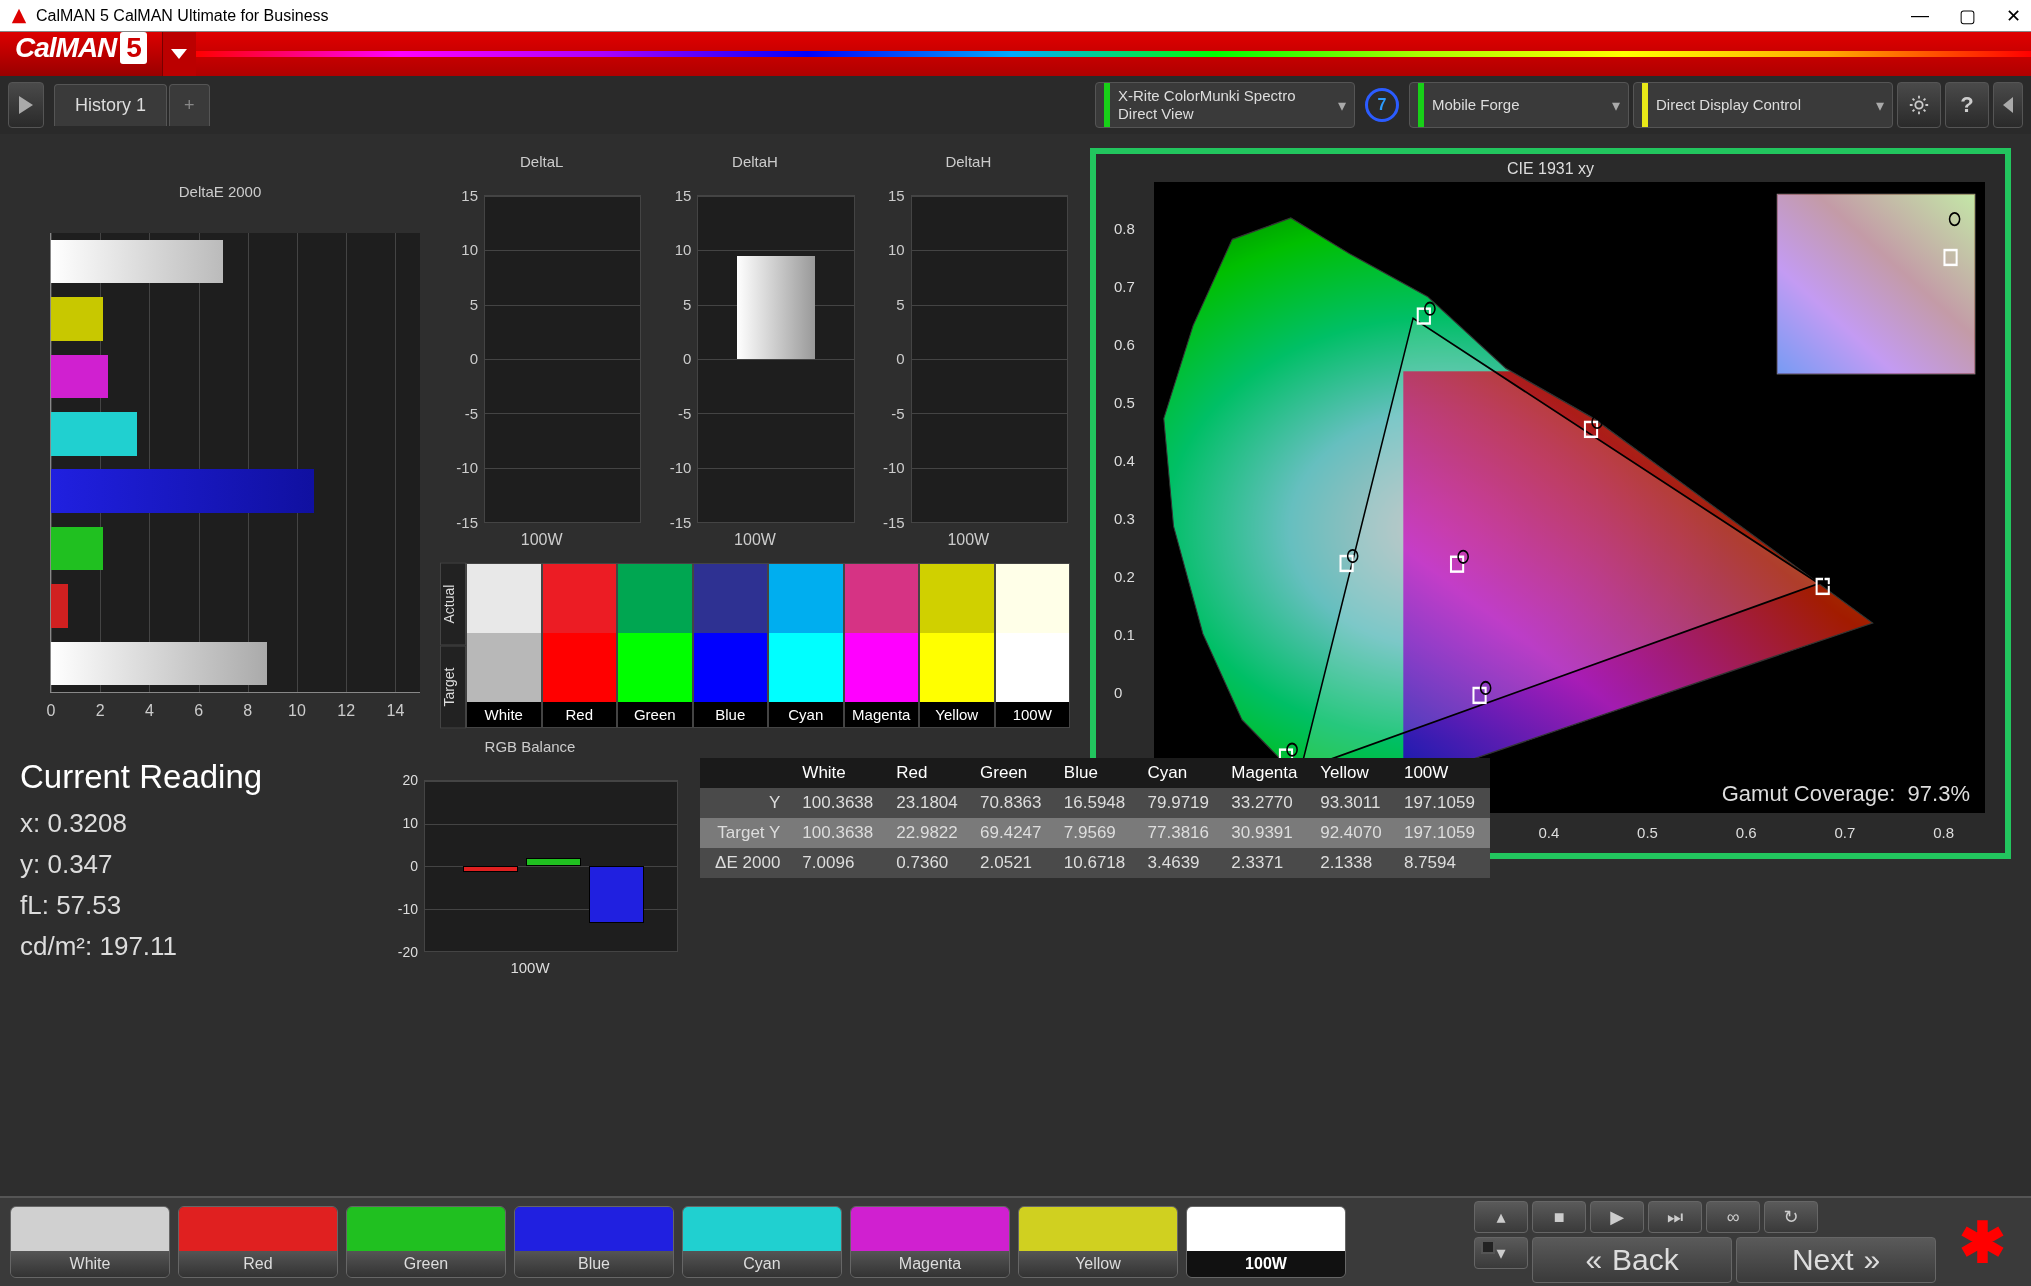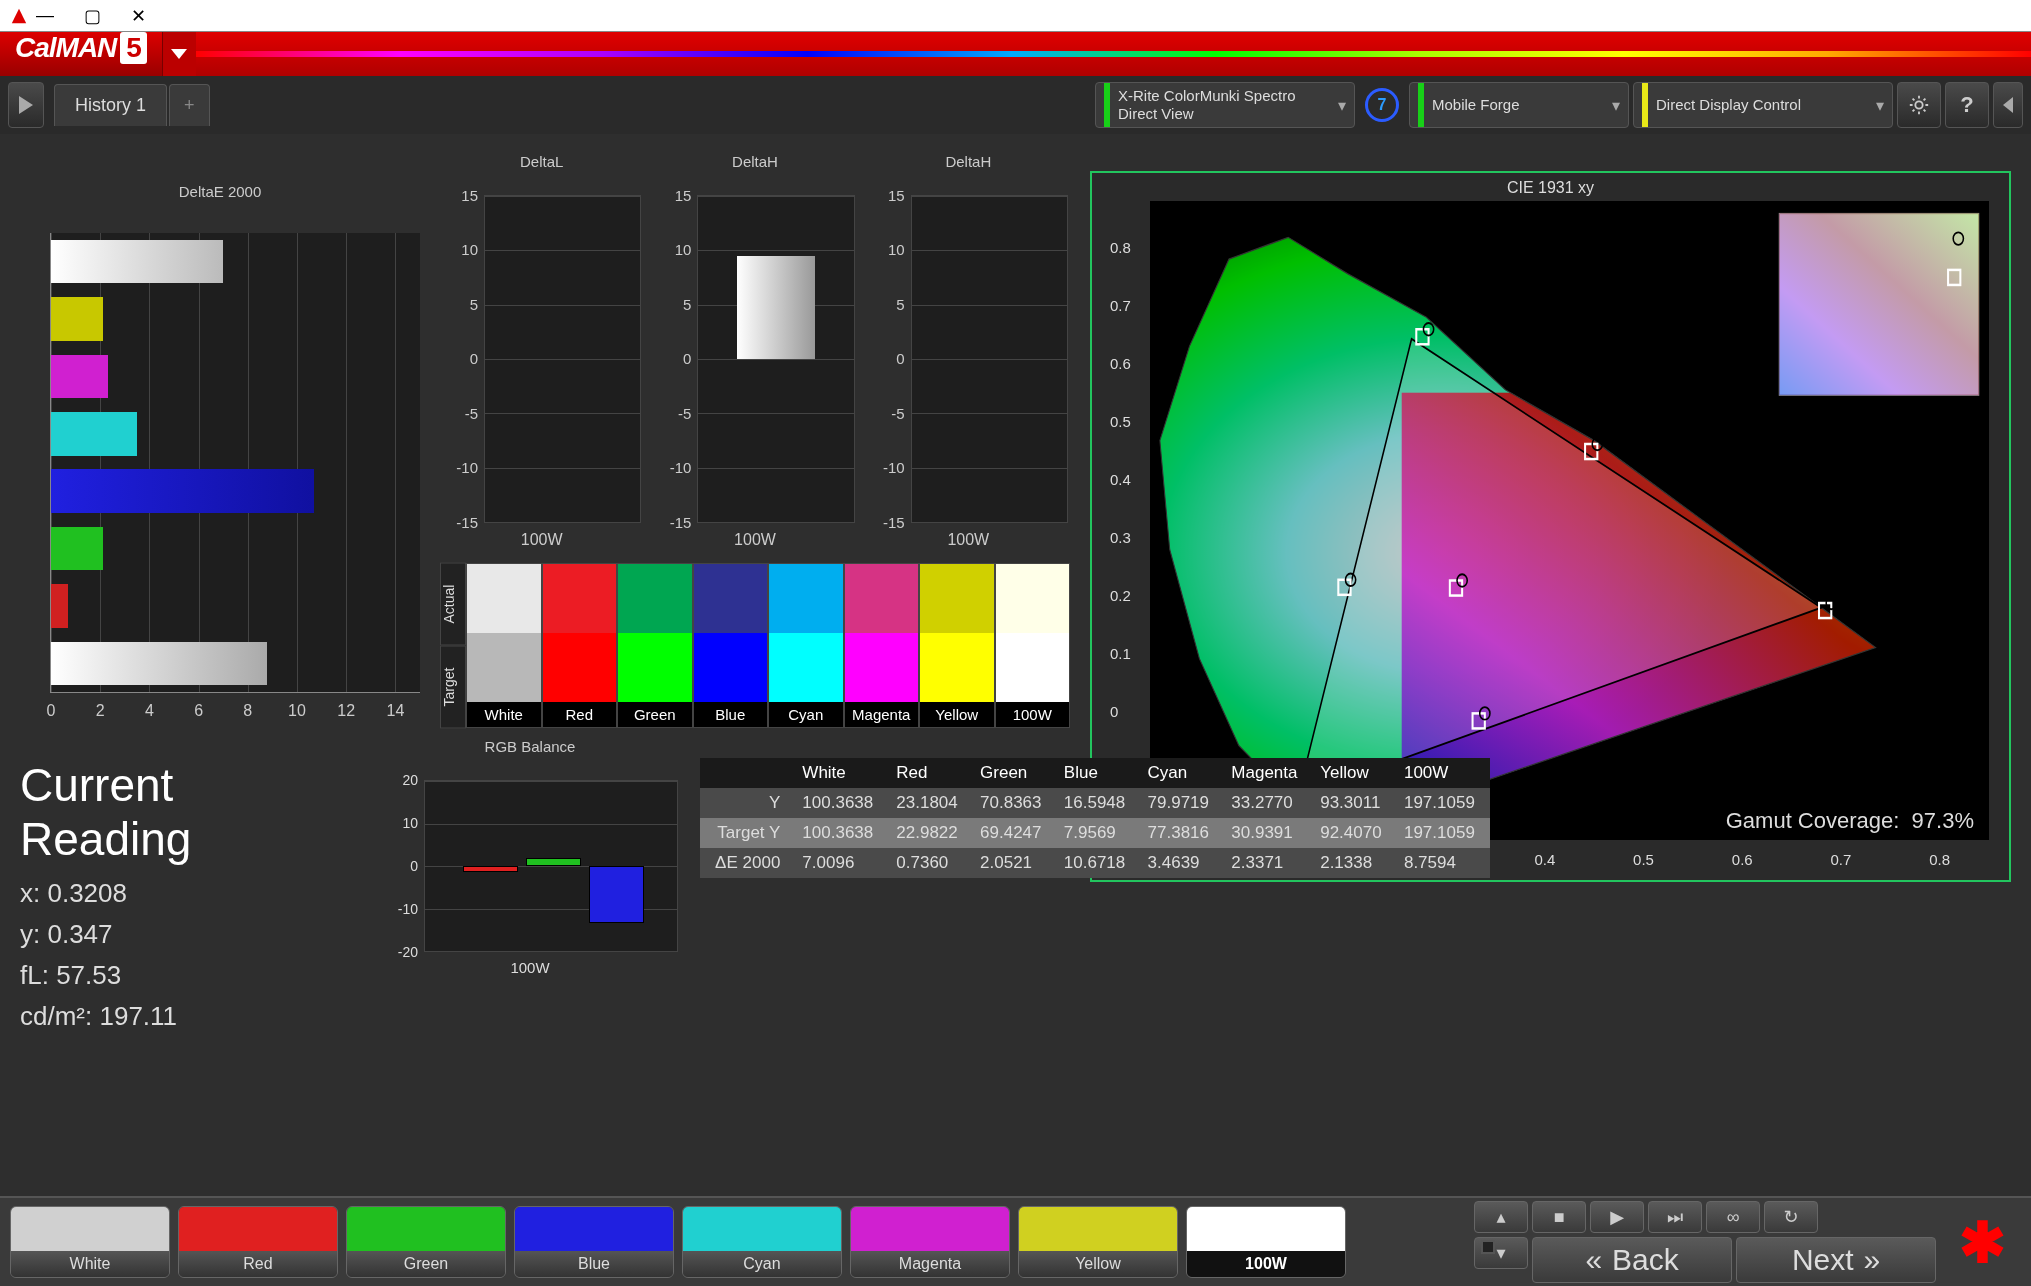--- a/index.html
+++ b/index.html
@@ -109,6 +109,7 @@
   <svg class="logo-icon" viewBox="0 0 20 20">
       <polygon points="10,2 18,18 2,18" fill="#d00"></polygon>
     </svg>
+  <span class="title-text">CalMAN 5 CalMAN Ultimate for Business</span>
   <div class="win-controls">
     <span>—</span>
     <span>▢</span>

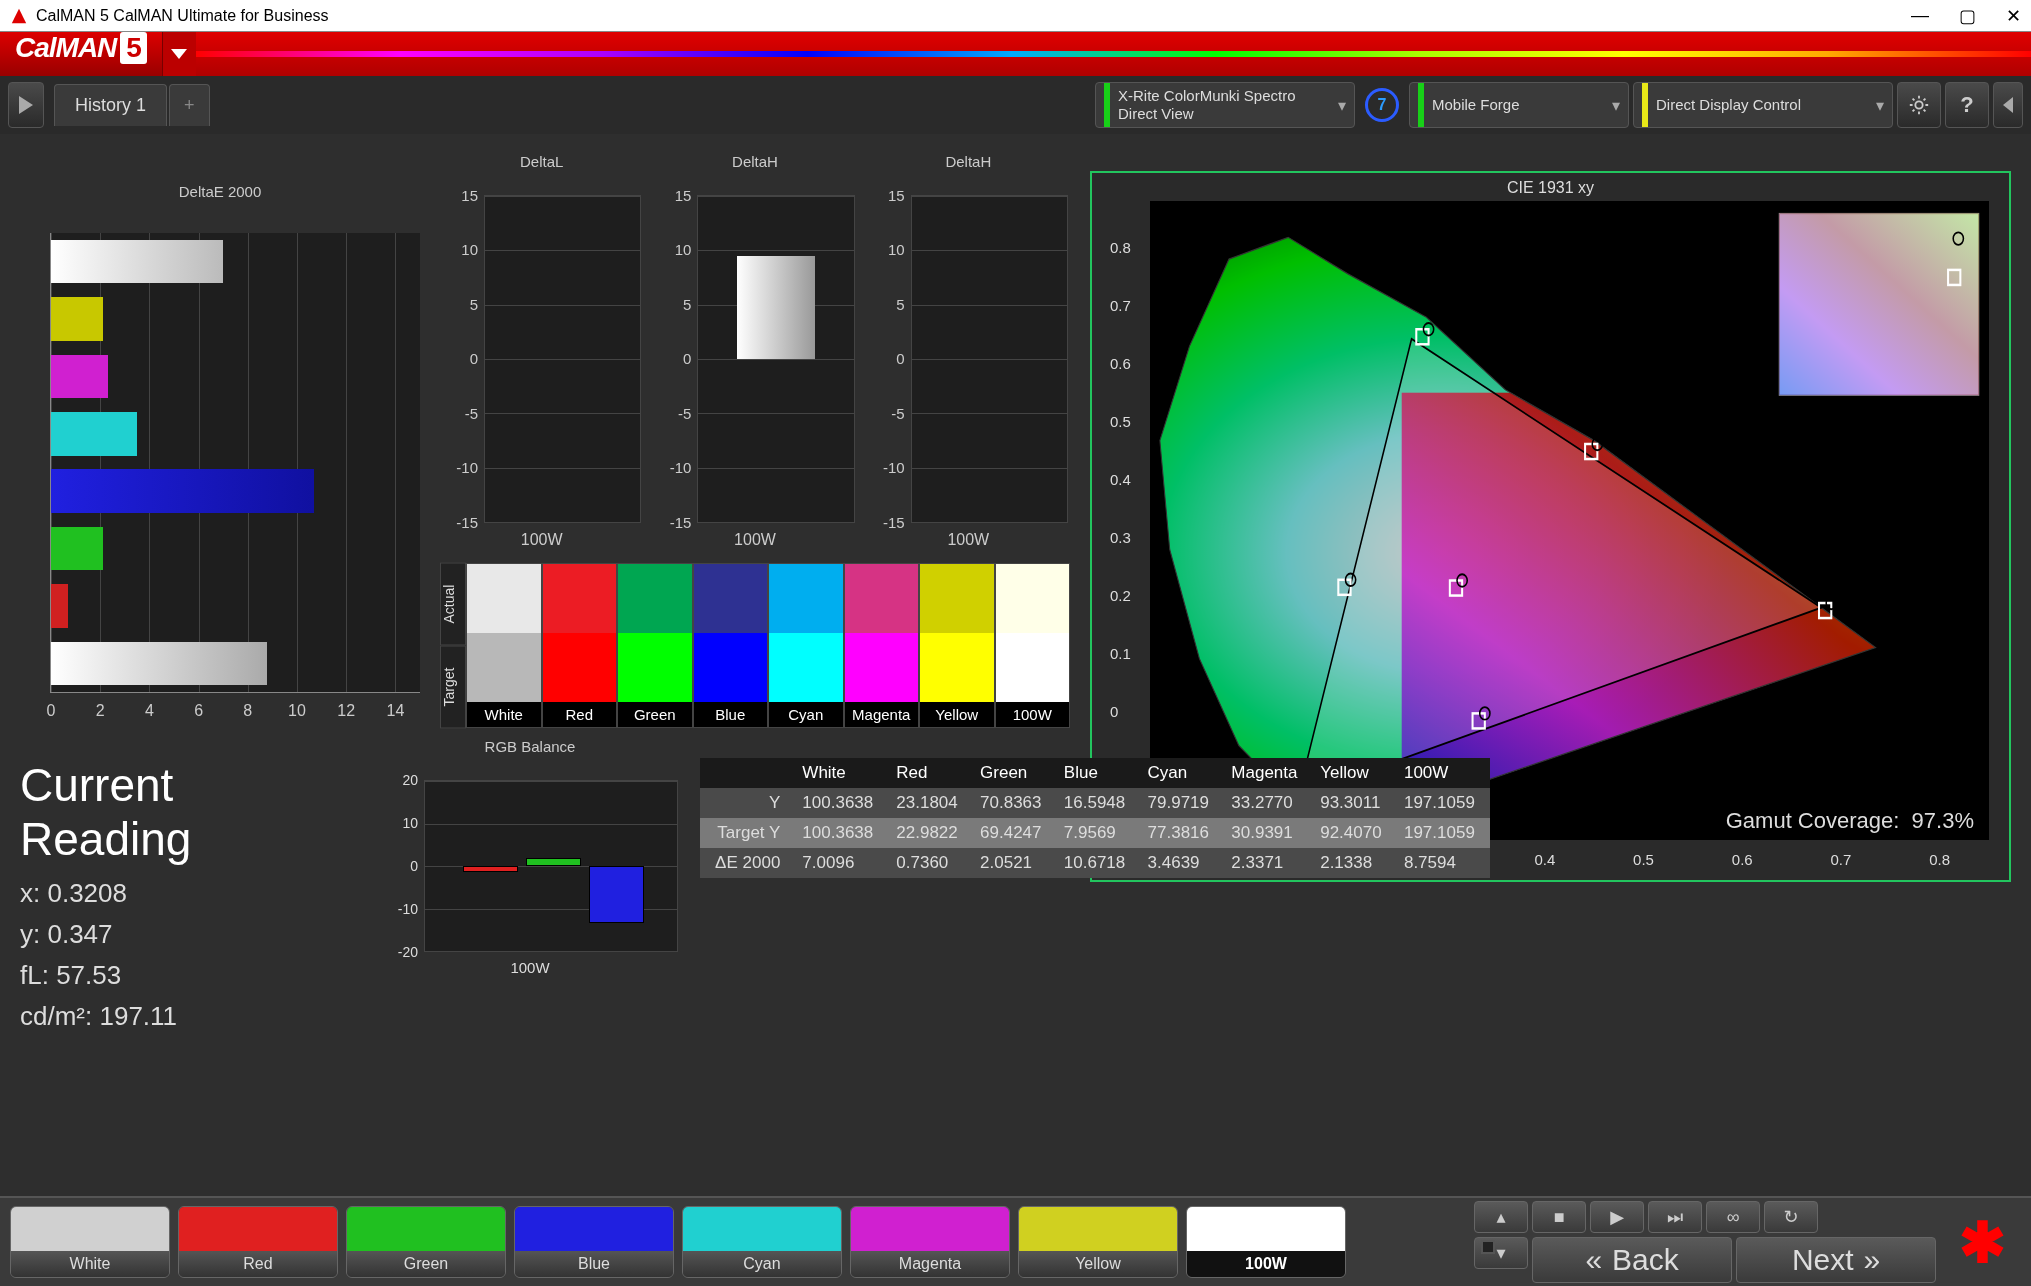--- a/index.html
+++ b/index.html
@@ -65,7 +65,7 @@
   .swatch-label { text-align: center; font-size: 15px; padding: 4px 0; background: #000; color: #fff; }
   
   
-  .cie-wrap { position: absolute; top: 10px; left: 1090px; right: 20px; height: 711px; border: 2px solid #22c55e; background: #2a2a2a; margin-top: 23px; }
+  .cie-wrap { position: absolute; top: 10px; left: 1090px; right: 20px; height: 711px; border: 6px solid #22c55e; background: #2a2a2a; }
   .cie-title { position: absolute; top: 6px; left: 50%; transform: translateX(-50%); font-size: 16px; }
   .cie-plot { position: absolute; top: 28px; left: 58px; right: 20px; bottom: 40px; background: #000; }
   .gamut-text { position: absolute; bottom: 42px; right: 25px; background: rgba(0,0,0,0.3); padding: 4px 10px; font-size: 22px; }

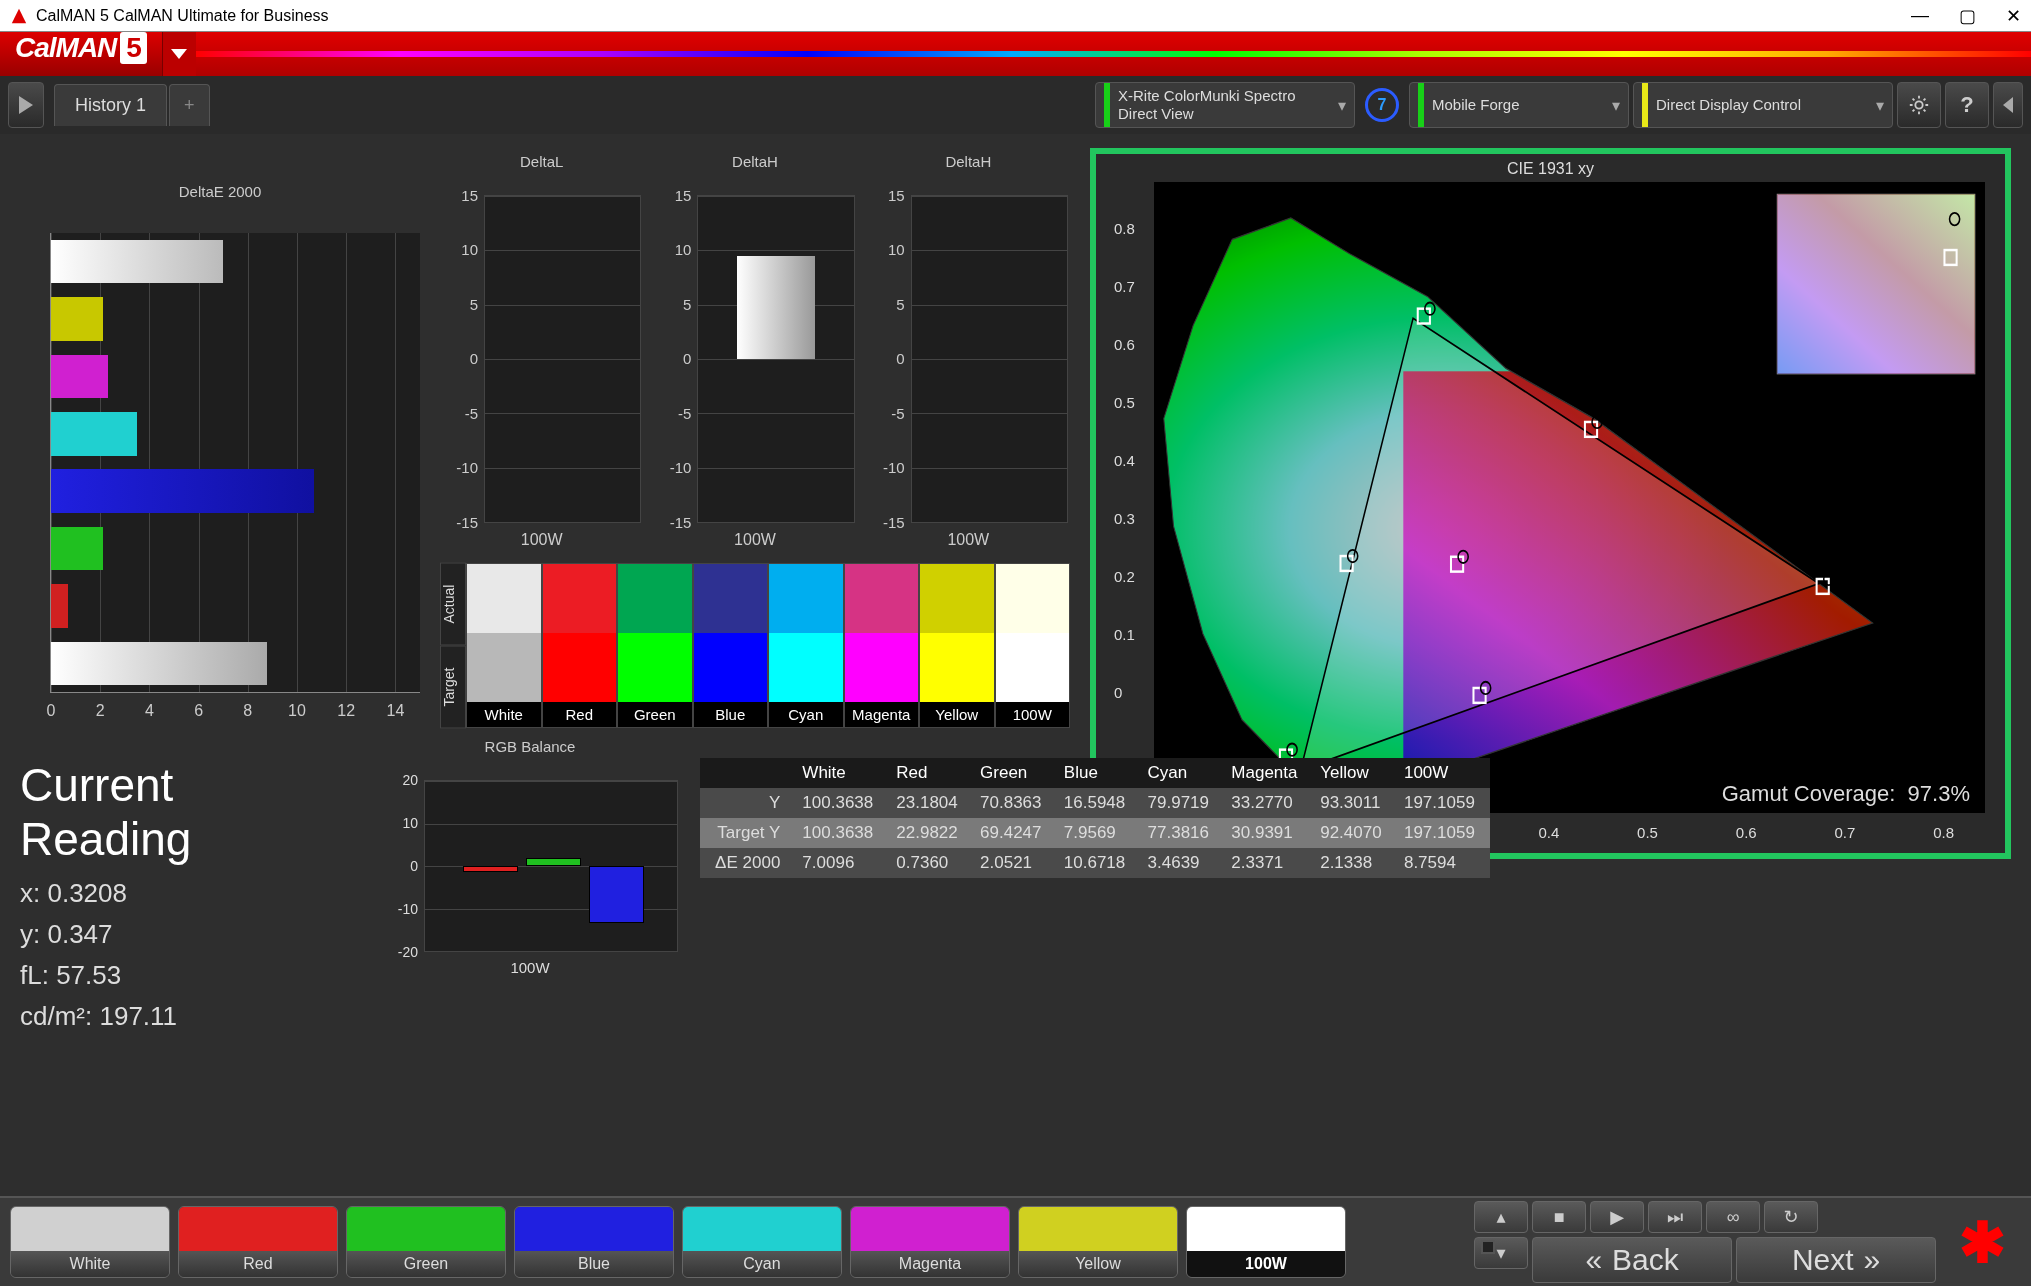--- a/index.html
+++ b/index.html
@@ -72,7 +72,7 @@
   
   
   .current-reading { position: absolute; top: 620px; left: 20px; width: 330px; }
-  .current-reading h2 { font-size: 46px; font-weight: 300; color: #fff; margin-bottom: 12px; }
+  .current-reading h2 { font-size: 33px; font-weight: 300; color: #fff; margin-bottom: 12px; }
   .current-reading p { font-size: 26px; font-weight: 300; margin-bottom: 10px; }
   
   

